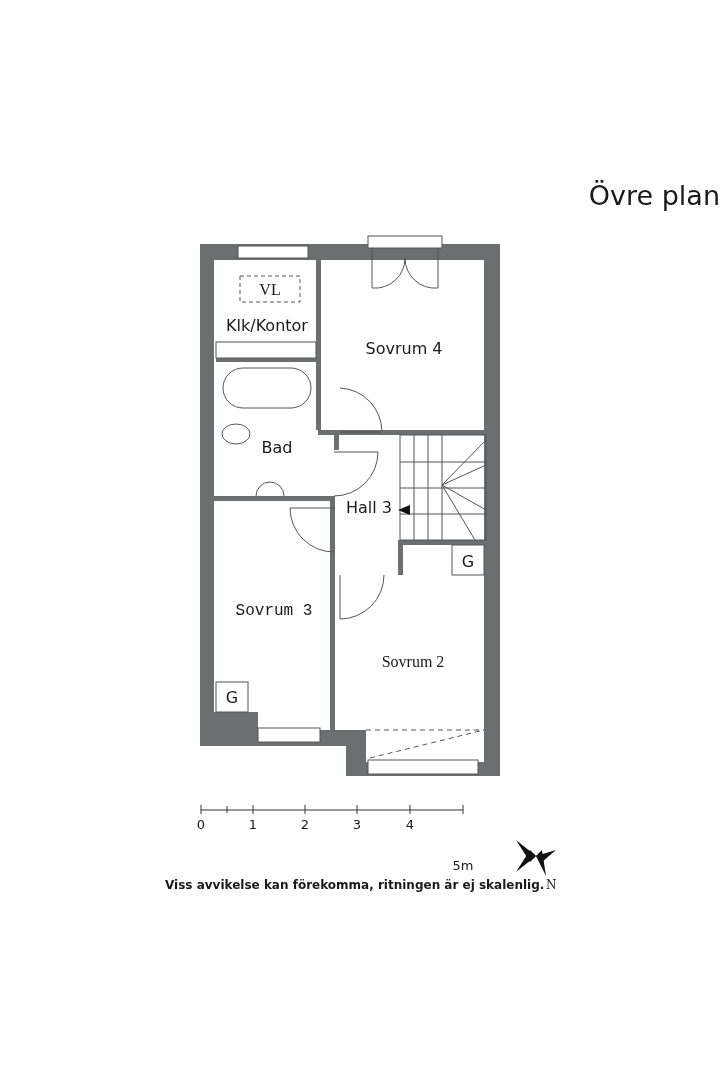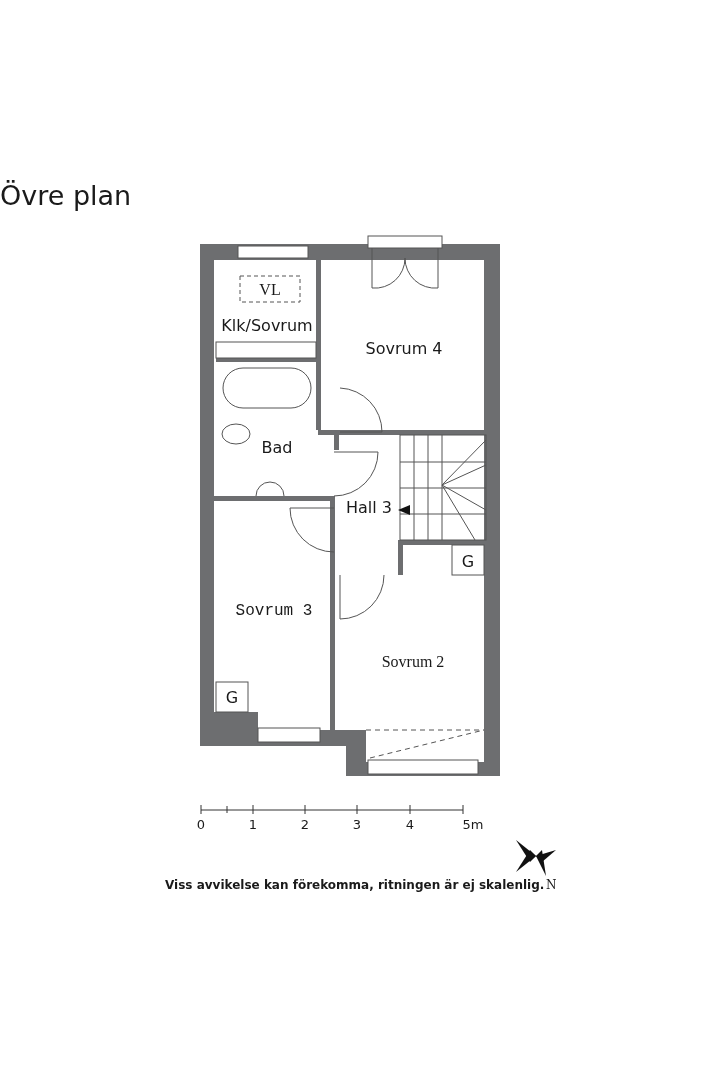--- a/index.html
+++ b/index.html
@@ -4,7 +4,7 @@
 <style>
   html,body{margin:0;padding:0;background:#fff;}
   body{width:720px;height:1080px;position:relative;overflow:hidden;font-family:"DejaVu Sans","Liberation Sans",sans-serif;color:#1a1a1a;}
-  .title{position:absolute;left:0;width:720px;top:180px;text-align:left;font-size:27px;}
+  .title{position:absolute;left:0;width:720px;top:180px;text-align:right;font-size:27px;}
   svg{position:absolute;left:0;top:0;}
   .lbl{position:absolute;font-size:16px;white-space:nowrap;transform:translate(-50%,-50%);}
   .scale-num{position:absolute;font-size:13px;transform:translateX(-50%);top:817px;}

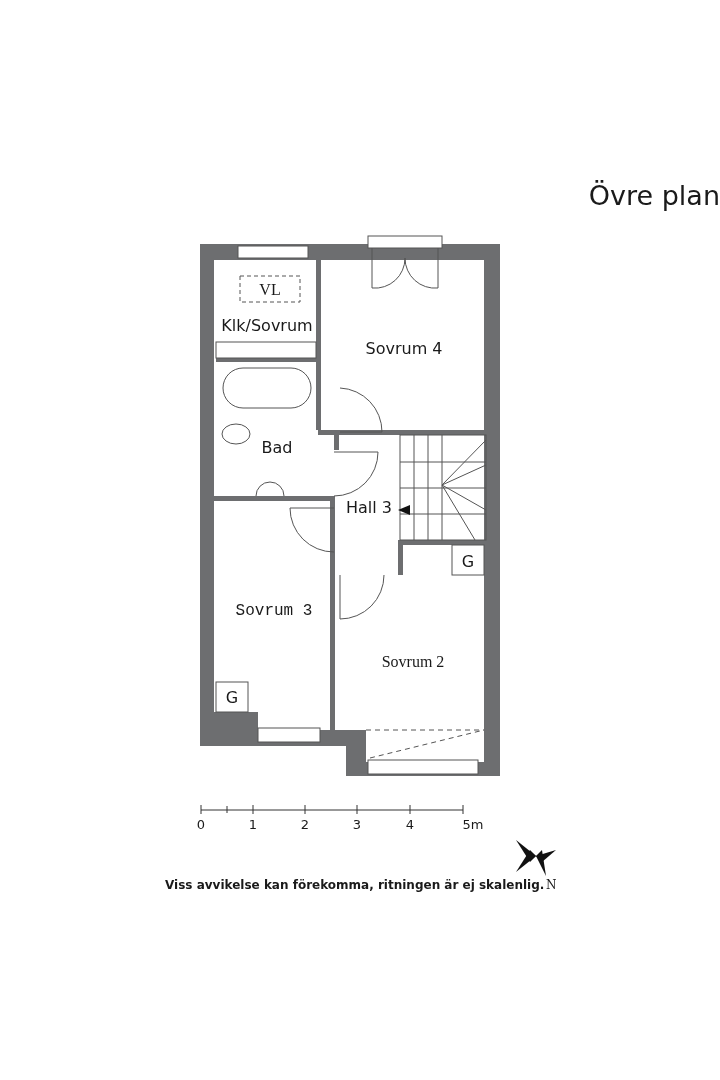--- a/index.html
+++ b/index.html
@@ -97,7 +97,7 @@
 </svg>
 
 <div class="lbl" style="left:270px;top:290px;font-family:Liberation Serif, serif;">VL</div>
-<div class="lbl" style="left:267px;top:325px;">Klk/Sovrum</div>
+<div class="lbl" style="left:267px;top:325px;">Klk/Kontor</div>
 <div class="lbl" style="left:404px;top:348px;">Sovrum 4</div>
 <div class="lbl" style="left:277px;top:447px;">Bad</div>
 <div class="lbl" style="left:369px;top:507px;">Hall 3</div>

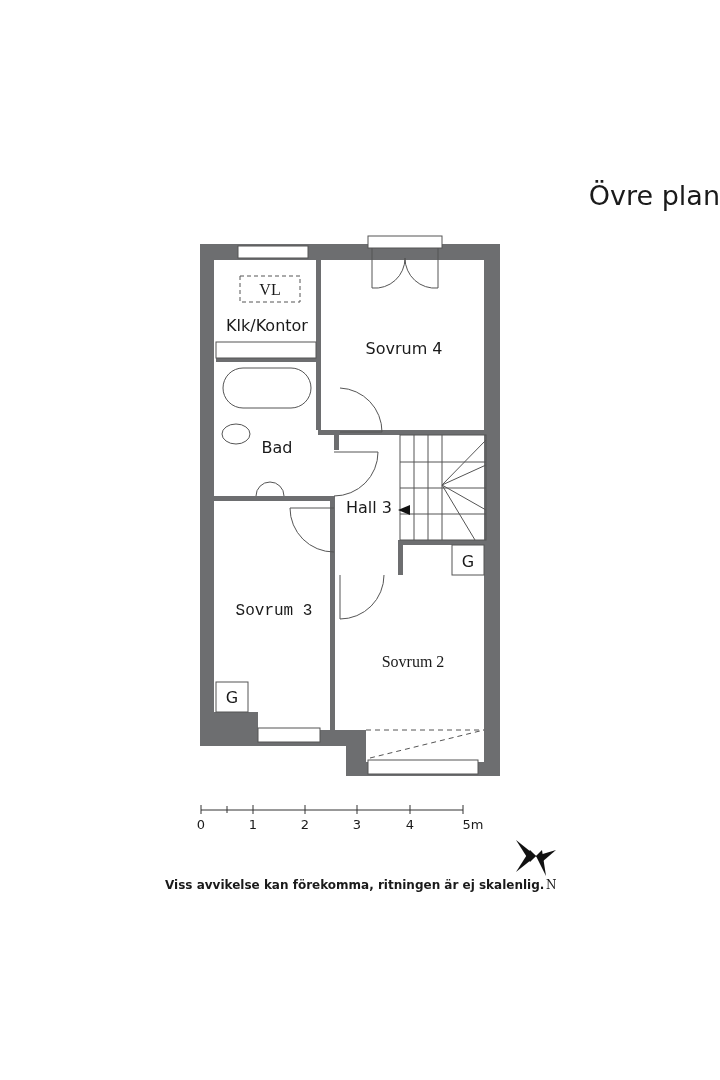--- a/index.html
+++ b/index.html
@@ -111,7 +111,7 @@
 <div class="scale-num" style="left:305px;">2</div>
 <div class="scale-num" style="left:357px;">3</div>
 <div class="scale-num" style="left:410px;">4</div>
-<div class="scale-num" style="left:473px;">5m</div>
+<div class="scale-num" style="left:463px;margin-top:41px;">5m</div>
 
 <div class="disclaimer">Viss avvikelse kan förekomma, ritningen är ej skalenlig.</div>
 <div class="north">N</div>

